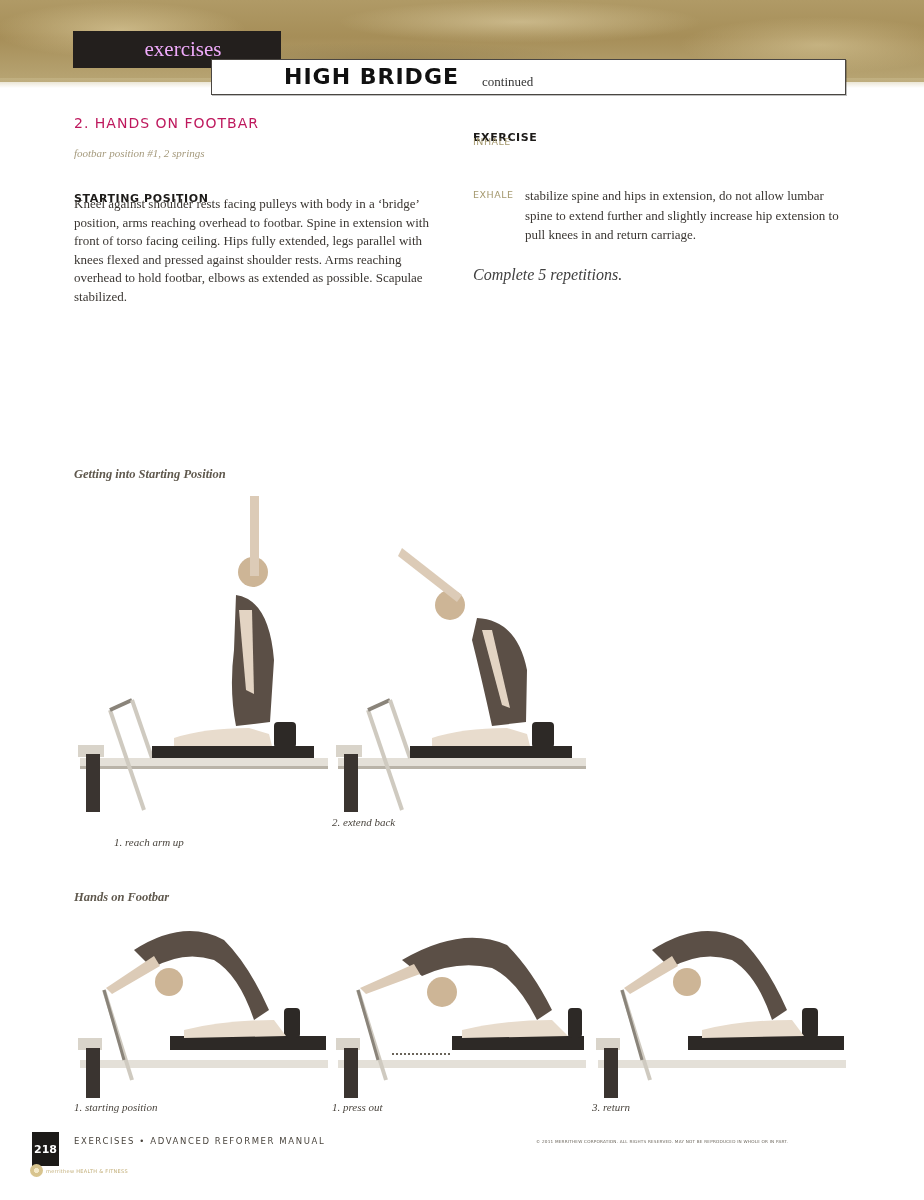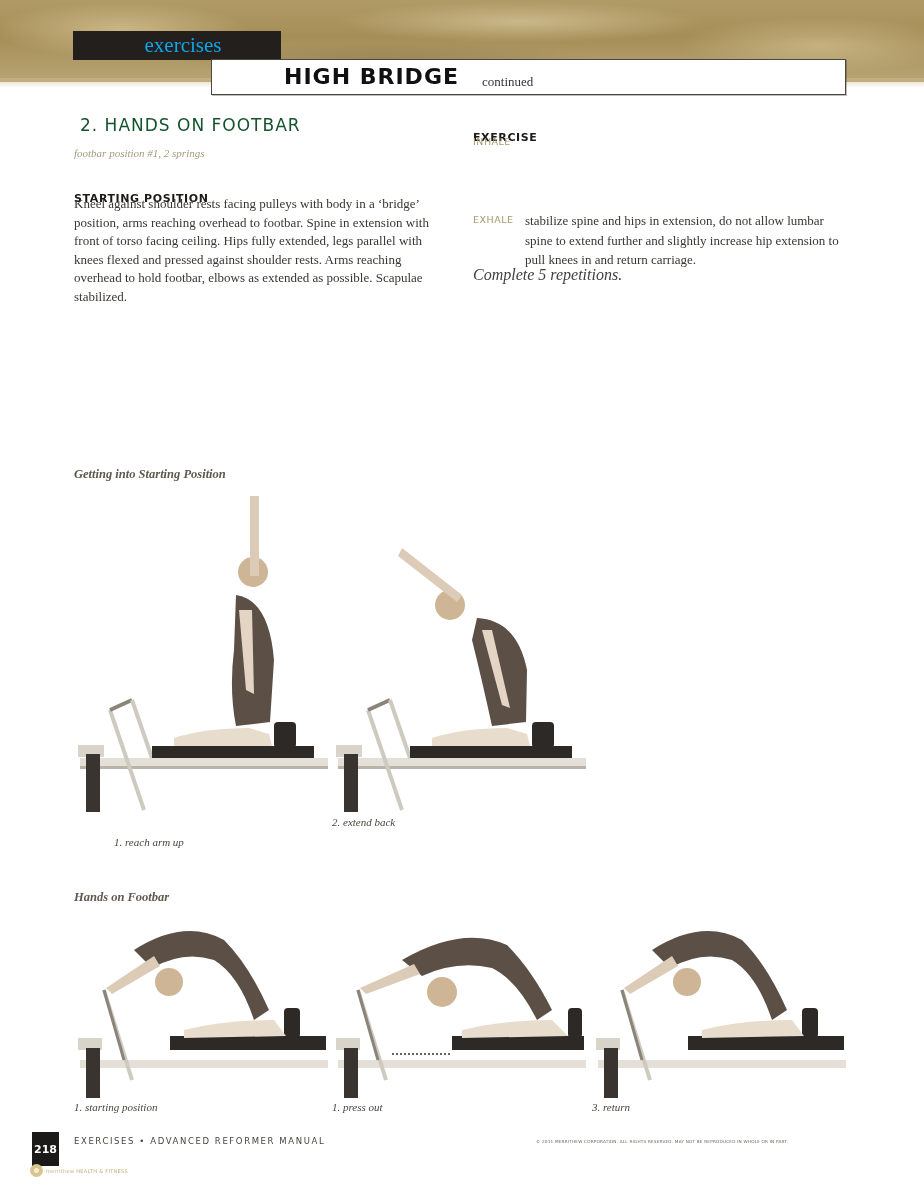--- a/index.html
+++ b/index.html
@@ -21,8 +21,8 @@
     background: linear-gradient(180deg, rgba(200,185,140,0.6), rgba(255,255,255,0));
   }
   .tab-exercises {
-    position: absolute; left: 73px; top: 31px; width: 208px; height: 29px;
-    background: #231f1d; color: #0ea5e9;
+    position: absolute; left: 73px; top: 31px; width: 208px; height: 37px;
+    background: #231f1d; color: #f0abfc;
     font-family: "Liberation Serif", serif; font-size: 21px;
     display: flex; align-items: center; justify-content: center;
     padding-left: 12px;

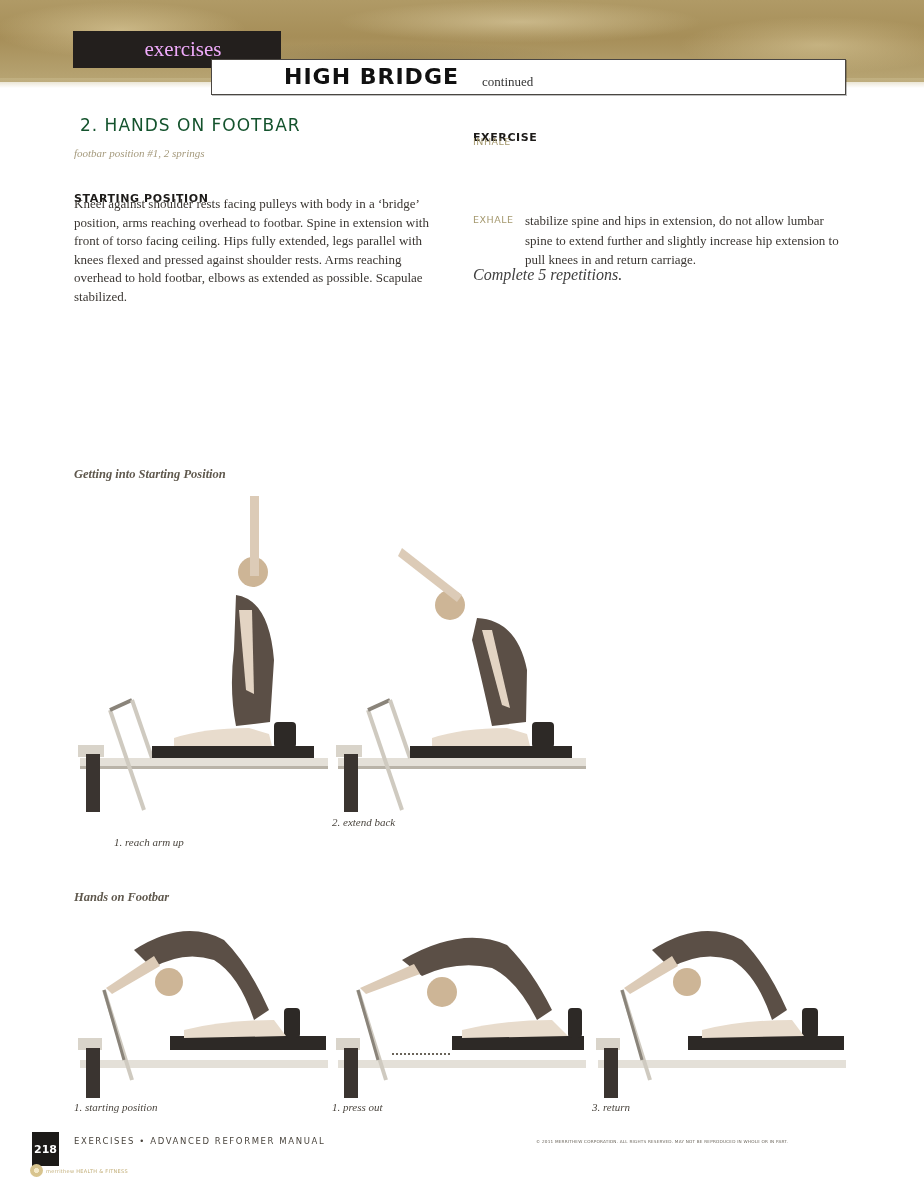--- a/index.html
+++ b/index.html
@@ -44,8 +44,8 @@
 
   
   .sec-num {
-    position: absolute; left: 80px; top: 115px;
-    font-family: "DejaVu Sans", sans-serif; font-size: 17px; letter-spacing: 1px; color: #14532d;
+    position: absolute; left: 74px; top: 115px;
+    font-family: "DejaVu Sans", sans-serif; font-size: 14px; letter-spacing: 1px; color: #be185d;
   }
   .spring-note {
     position: absolute; left: 74px; top: 147px;

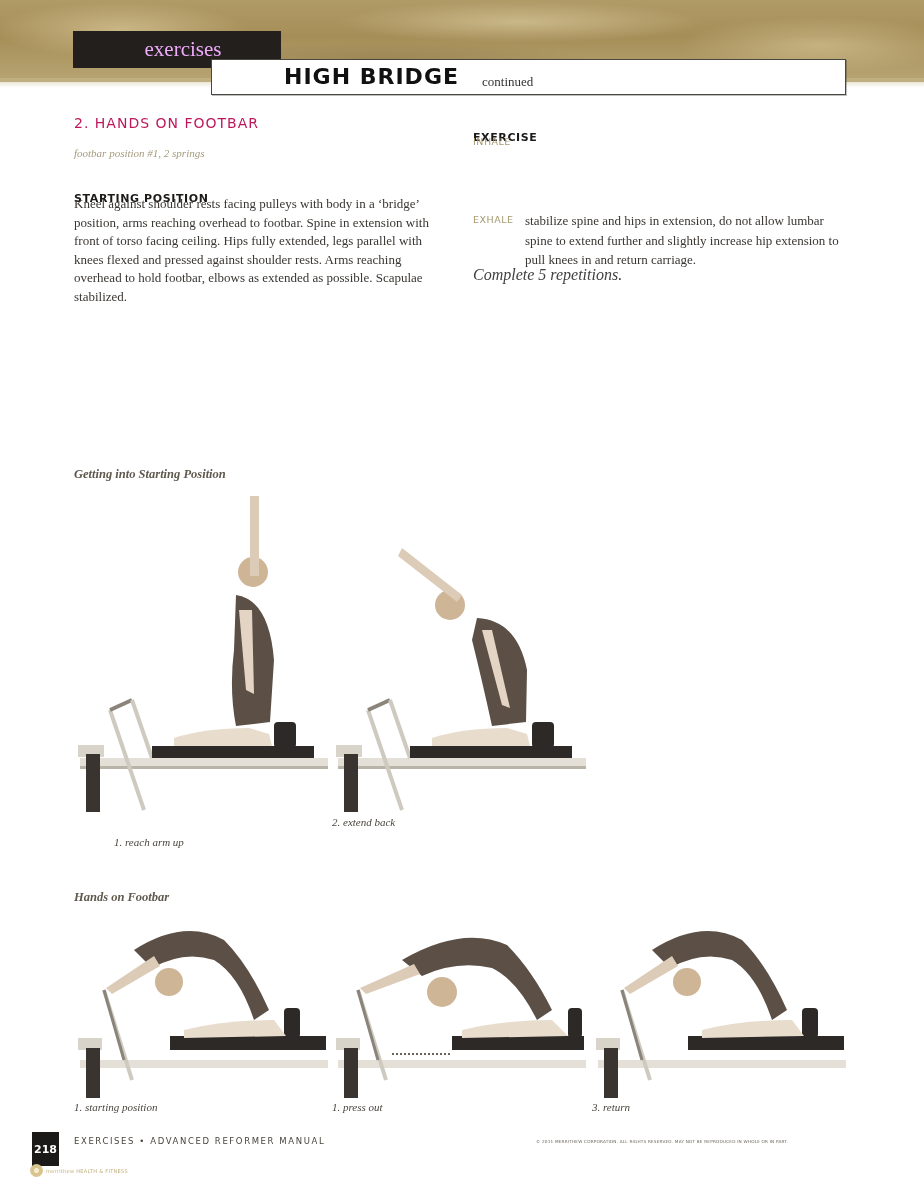--- a/index.html
+++ b/index.html
@@ -70,7 +70,7 @@
   }
   .breath-text { flex: 1; font-size: 13px; line-height: 19.5px; color: #3a3632; }
   .row-inhale { top: 133px; }
-  .row-exhale { top: 211px; }
+  .row-exhale { top: 186px; }
   .reps {
     position: absolute; left: 473px; top: 266px;
     font-style: italic; font-size: 16px; color: #404040;

